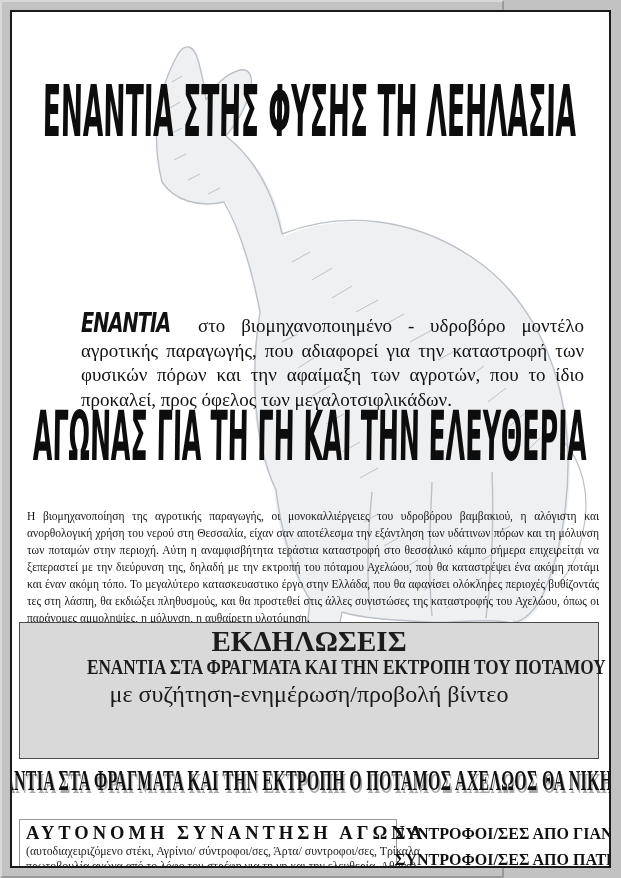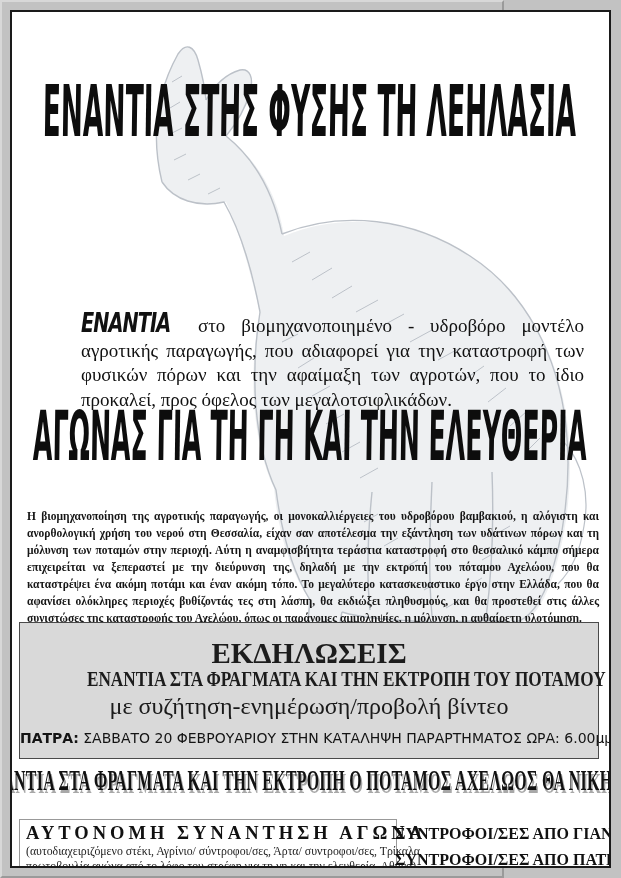--- a/index.html
+++ b/index.html
@@ -75,7 +75,7 @@
   .body-para{
     top:496px;left:15px;width:572px;margin:0;
     font-size:11.5px;line-height:17px;
-    font-weight:bold;
+    font-weight:normal;
     text-align:justify;
     color:#161616;
   }

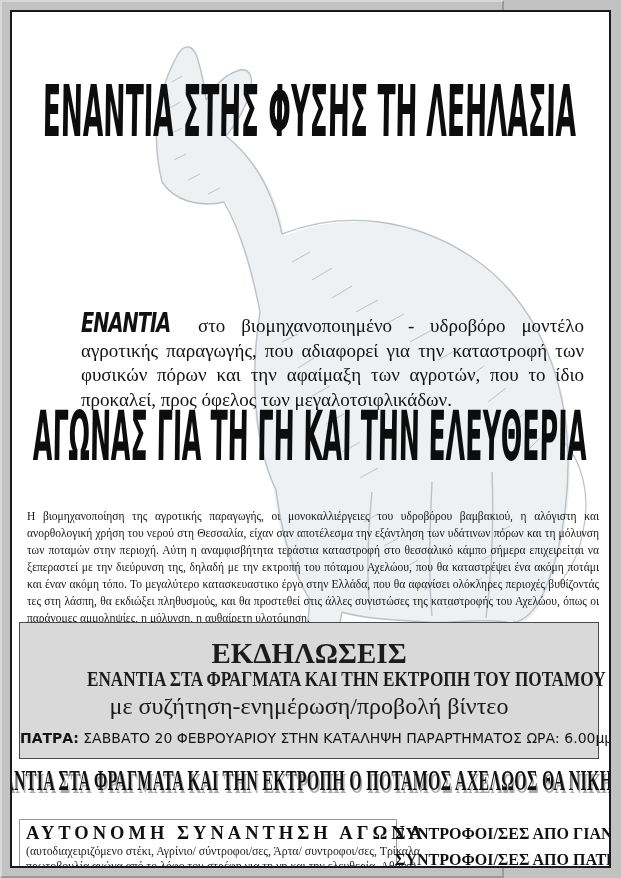--- a/index.html
+++ b/index.html
@@ -85,7 +85,7 @@
     background:#d9d9d9;
     border:1px solid #4a4a4a;
     text-align:center;
-    padding-top:14px;
+    padding-top:2px;
   }
   .events-title{
     font-size:29px;font-weight:bold;color:#1c1c1c;

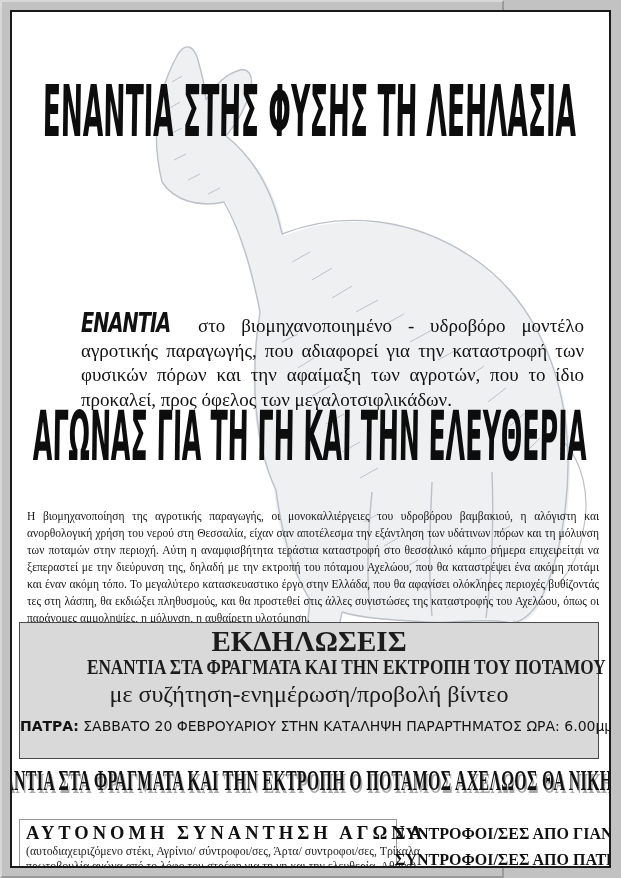--- a/index.html
+++ b/index.html
@@ -201,10 +201,6 @@
         <span>ΕΝΑΝΤΙΑ ΣΤΑ ΦΡΑΓΜΑΤΑ ΚΑΙ ΤΗΝ ΕΚΤΡΟΠΗ ΤΟΥ ΠΟΤΑΜΟΥ ΑΧΕΛΩΟΥ</span>
       </div>
       <div class="events-format">με συζήτηση-ενημέρωση/προβολή βίντεο</div>
-      <div class="event-line">
-        <span class="city">ΠΑΤΡΑ:</span>
-        <span>ΣΑΒΒΑΤΟ 20 ΦΕΒΡΟΥΑΡΙΟΥ ΣΤΗΝ ΚΑΤΑΛΗΨΗ ΠΑΡΑΡΤΗΜΑΤΟΣ ΩΡΑ: 6.00μμ</span>
-      </div>
     </div>
 
     <div class="layer slogan">

